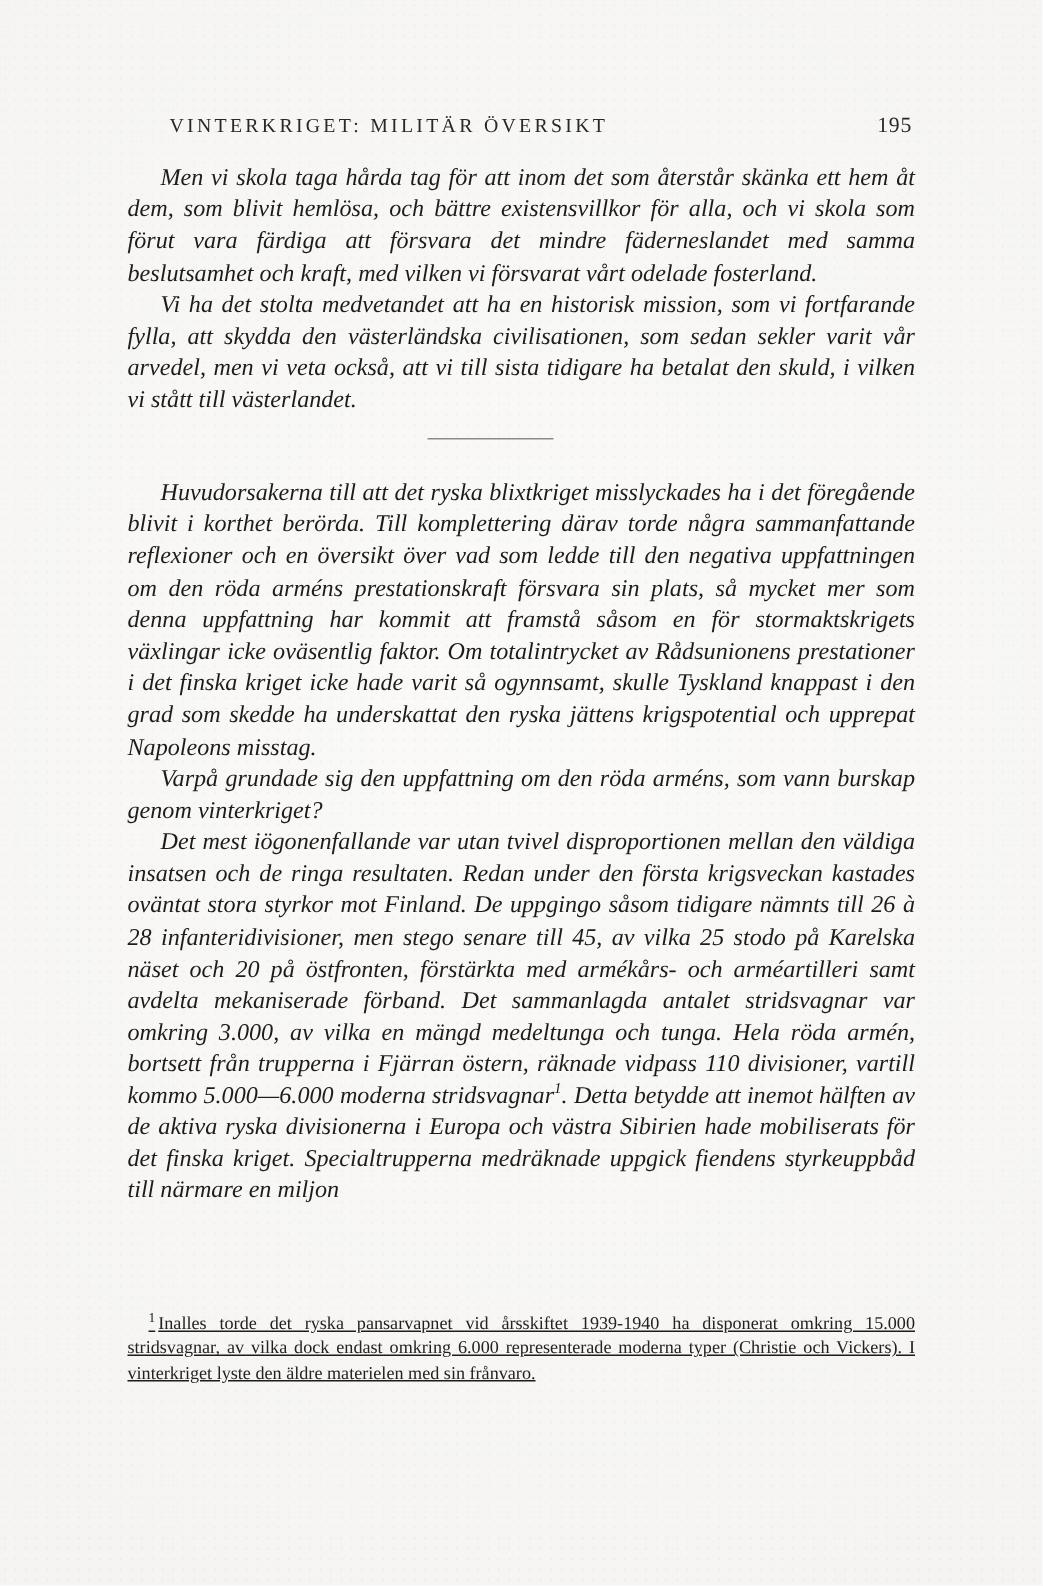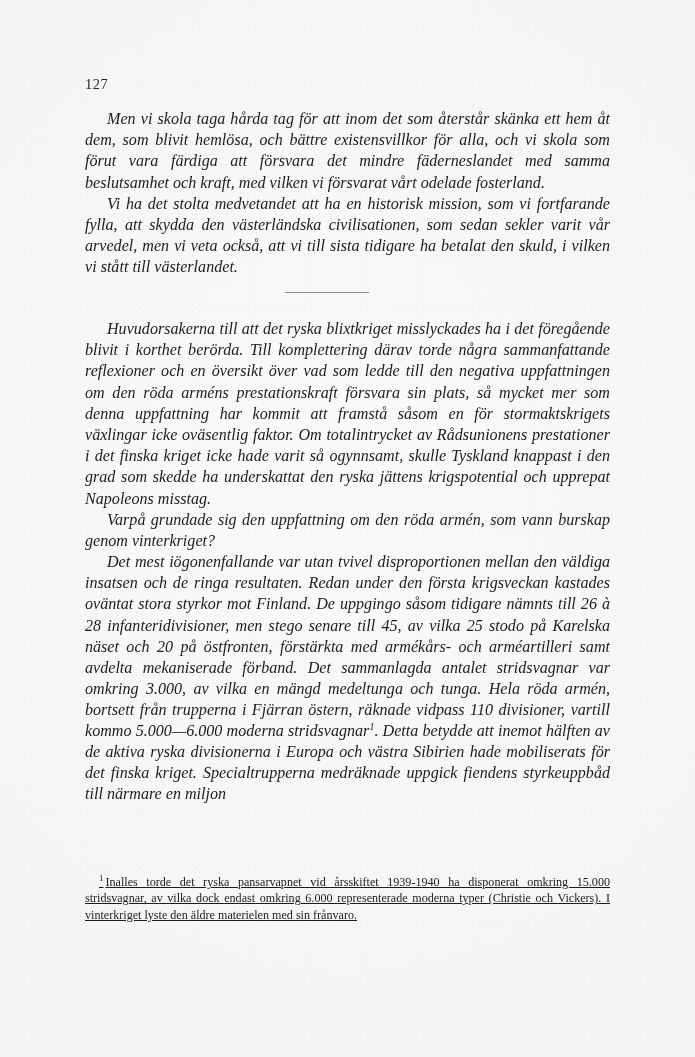--- a/index.html
+++ b/index.html
@@ -140,6 +140,7 @@
   <div id="content">
 
     <div class="runhead">
+      <span class="runhead-title">VINTERKRIGET: MILITÄR ÖVERSIKT</span>
       <span class="runhead-folio">127</span>
     </div>
 

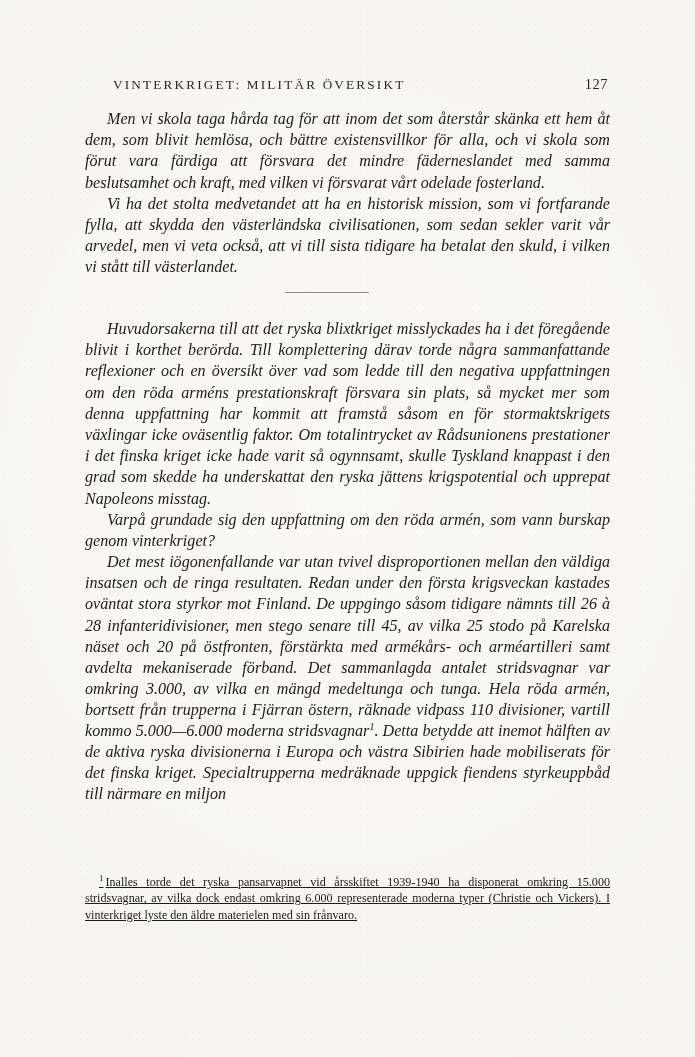--- a/index.html
+++ b/index.html
@@ -141,7 +141,7 @@
 
     <div class="runhead">
       <span class="runhead-title">VINTERKRIGET: MILITÄR ÖVERSIKT</span>
-      <span class="runhead-folio">127</span>
+      <span class="runhead-folio">195</span>
     </div>
 
     <div class="body-block" id="block-top">

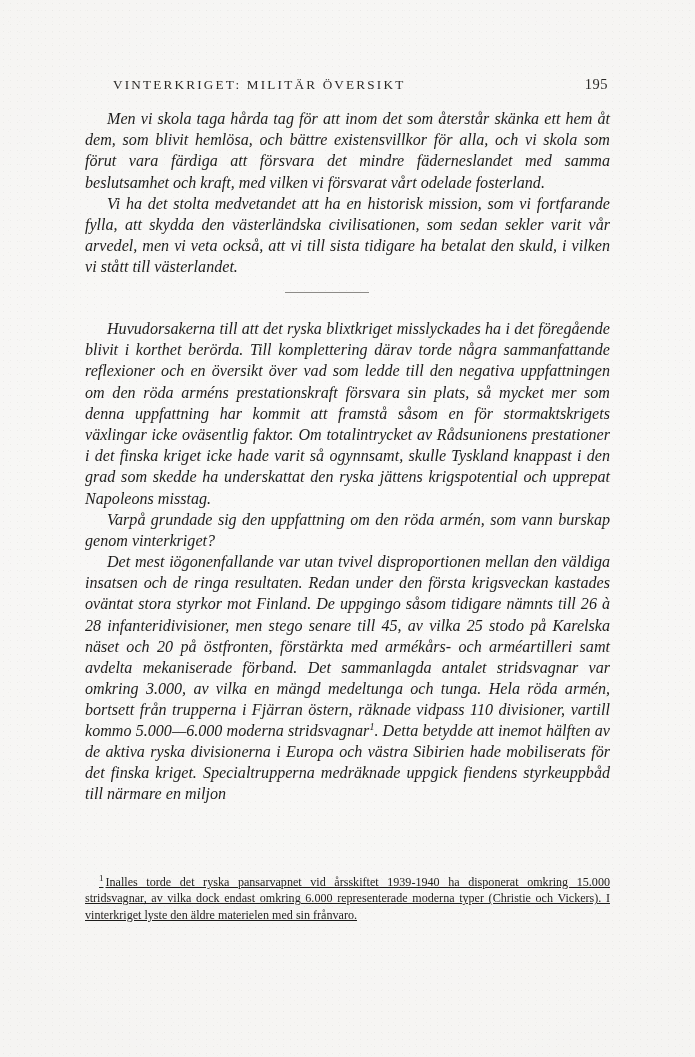--- a/index.html
+++ b/index.html
@@ -153,7 +153,7 @@
 
     <div class="body-block" id="block-main">
       <p class="para">Huvudorsakerna till att det ryska blixtkriget misslyckades ha i det föregående blivit i korthet berörda. Till komplettering därav torde några sammanfattande reflexioner och en översikt över vad som ledde till den negativa uppfattningen om den röda arméns prestationskraft försvara sin plats, så mycket mer som denna uppfattning har kommit att framstå såsom en för stormaktskrigets växlingar icke oväsentlig faktor. Om totalintrycket av Rådsunionens prestationer i det finska kriget icke hade varit så ogynnsamt, skulle Tyskland knappast i den grad som skedde ha underskattat den ryska jättens krigspotential och upprepat Napoleons misstag.</p>
-      <p class="para">Varpå grundade sig den uppfattning om den röda armén, som vann burskap genom vinterkriget?</p>
+      <p class="para">Varpå grundade sig den uppfattning om den röda arméns, som vann burskap genom vinterkriget?</p>
       <p class="para tight"><span>Det mest iögonenfallande var utan tvivel disproportionen mellan den väldiga insatsen och de ringa resultaten. Redan under den första krigsveckan kastades oväntat stora styrkor mot Finland. De uppgingo såsom tidigare nämnts till 26 à 28 infanteridivisioner, men stego senare till 45, av vilka 25 stodo på Karelska näset och 20 på östfronten, förstärkta med armékårs- och arméartilleri samt avdelta mekaniserade förband. Det sammanlagda antalet stridsvagnar var omkring 3.000, av vilka en mängd medeltunga och tunga. Hela röda armén, bortsett från trupperna i Fjärran östern, räknade vidpass 110 divisioner, vartill kommo 5.000—6.000 moderna stridsvagnar</span><sup class="fnref">1</sup><span>. Detta betydde att inemot hälften av de aktiva ryska divisionerna i Europa och västra Sibirien hade mobiliserats för det finska kriget. Specialtrupperna medräknade uppgick fiendens styrkeuppbåd till närmare en miljon</span></p>
     </div>
 

